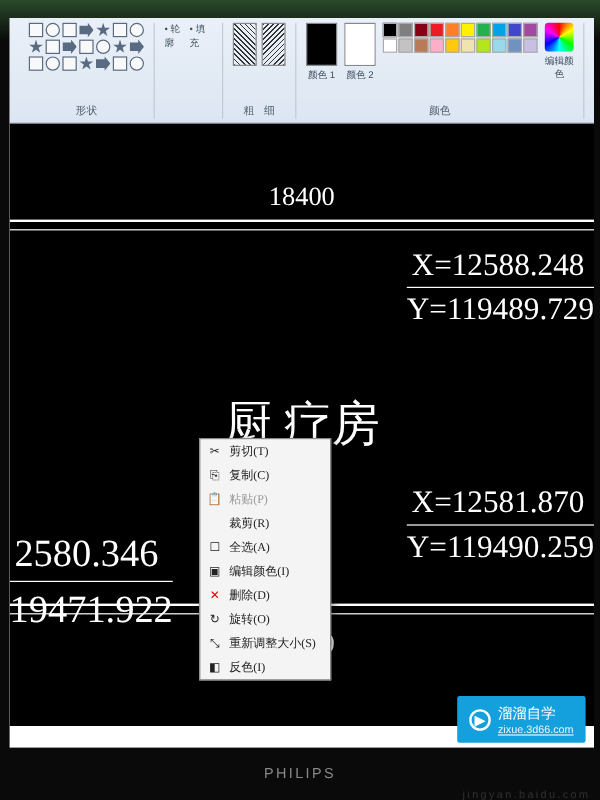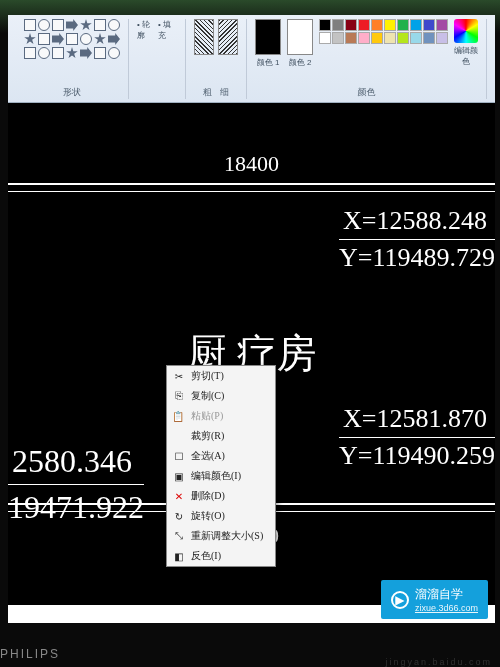--- a/index.html
+++ b/index.html
@@ -251,8 +251,9 @@
       height: 44px;
       background: #0a0a0a;
       color: #888;
+      text-align: center;
       font-size: 12px;
-      padding-top: 24px;
+      padding-top: 14px;
       letter-spacing: 2px;
     }
     .faint-url {

